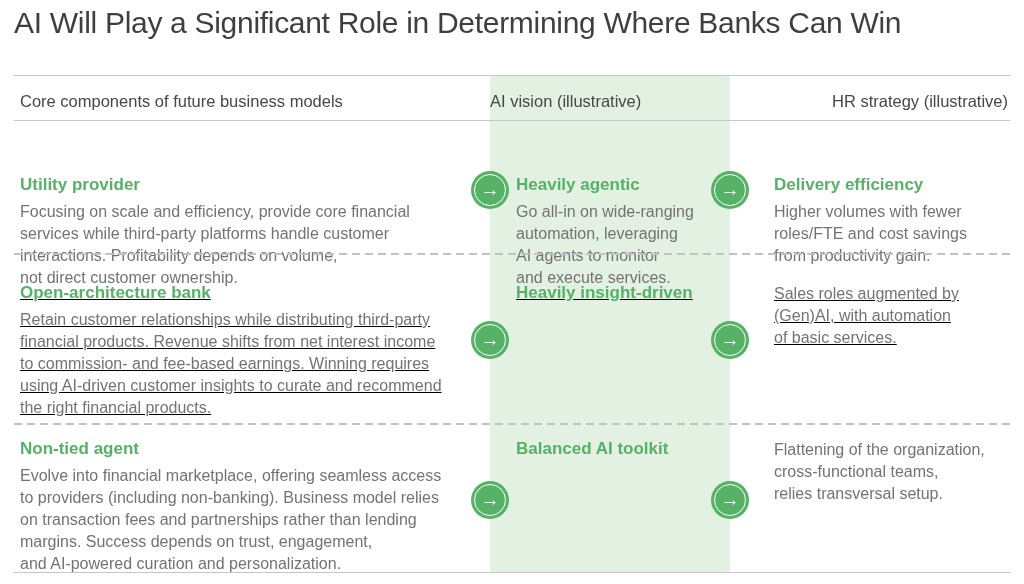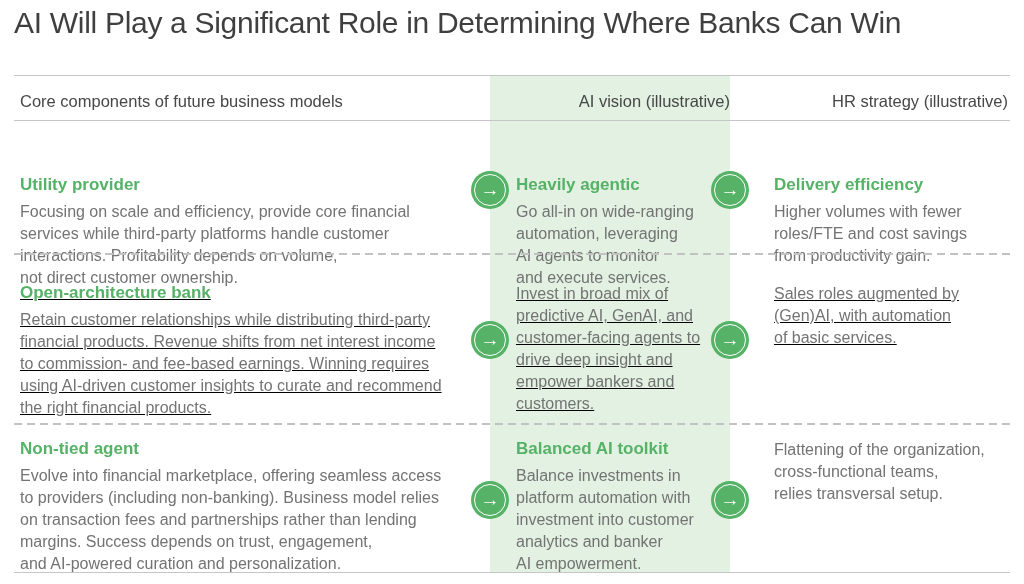--- a/index.html
+++ b/index.html
@@ -51,7 +51,7 @@
     top: 92px;
   }
   .col-header.c1 { left: 20px;  width: 452px; }
-  .col-header.c2 { left: 490px; width: 240px; text-align: right; }
+  .col-header.c2 { left: 490px; width: 240px; text-align: left; }
   .col-header.c3 { left: 800px; width: 240px; text-align: center; }
 
   .cell { }

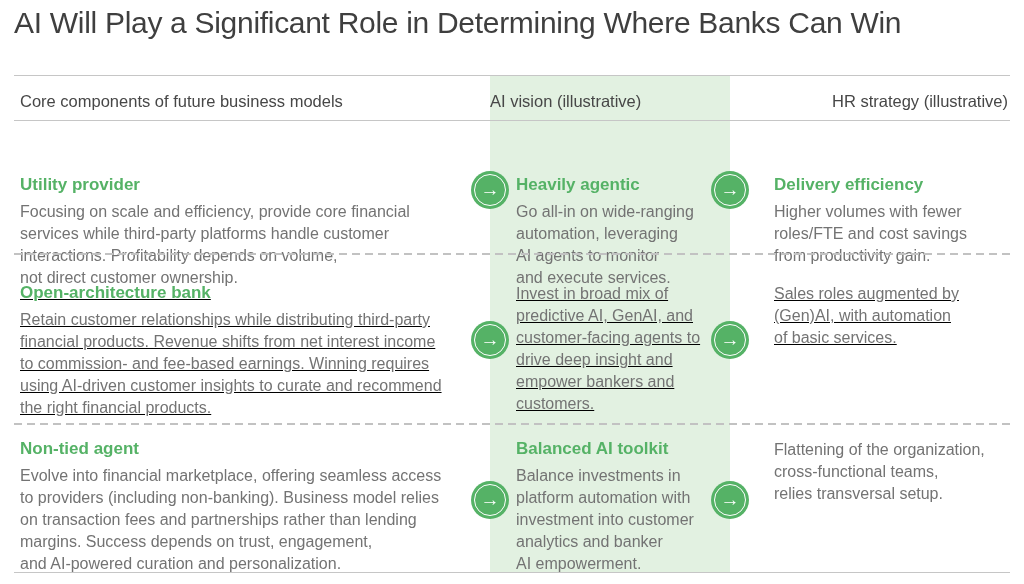--- a/index.html
+++ b/index.html
@@ -133,6 +133,7 @@
 the right financial products.</div>
 </div>
 <div class="abs cell c2 r2">
+  <div class="cell-heading">Heavily insight-driven</div>
   <div class="cell-body">Invest in broad mix of
 predictive AI, GenAI, and
 customer-facing agents to

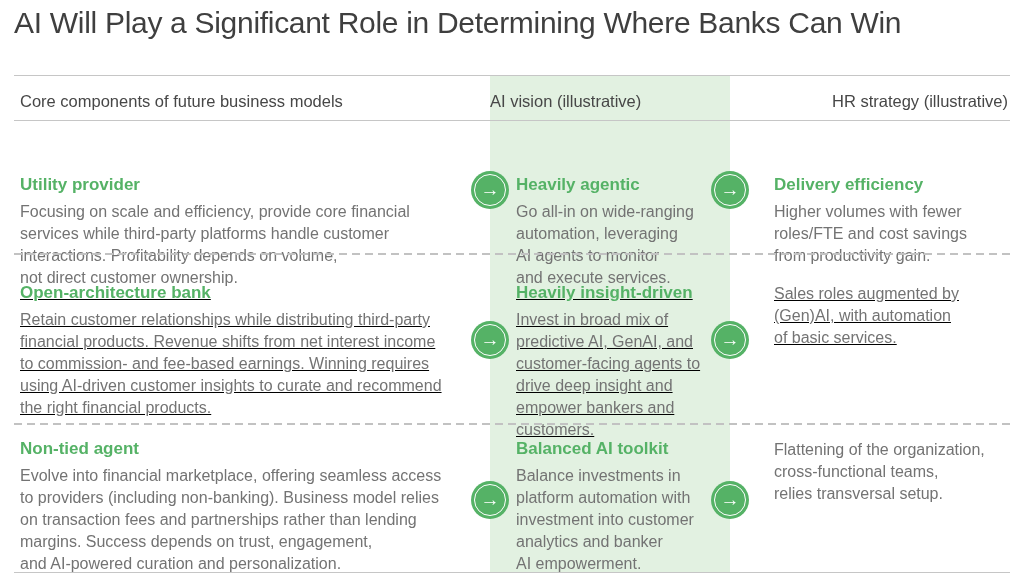--- a/index.html
+++ b/index.html
@@ -134,12 +134,6 @@
 </div>
 <div class="abs cell c2 r2">
   <div class="cell-heading">Heavily insight-driven</div>
-  <div class="cell-body">Invest in broad mix of
-predictive AI, GenAI, and
-customer-facing agents to
-drive deep insight and
-empower bankers and
-customers.</div>
 </div>
 <div class="abs cell c3 r2">
   <div class="cell-body">Sales roles augmented by

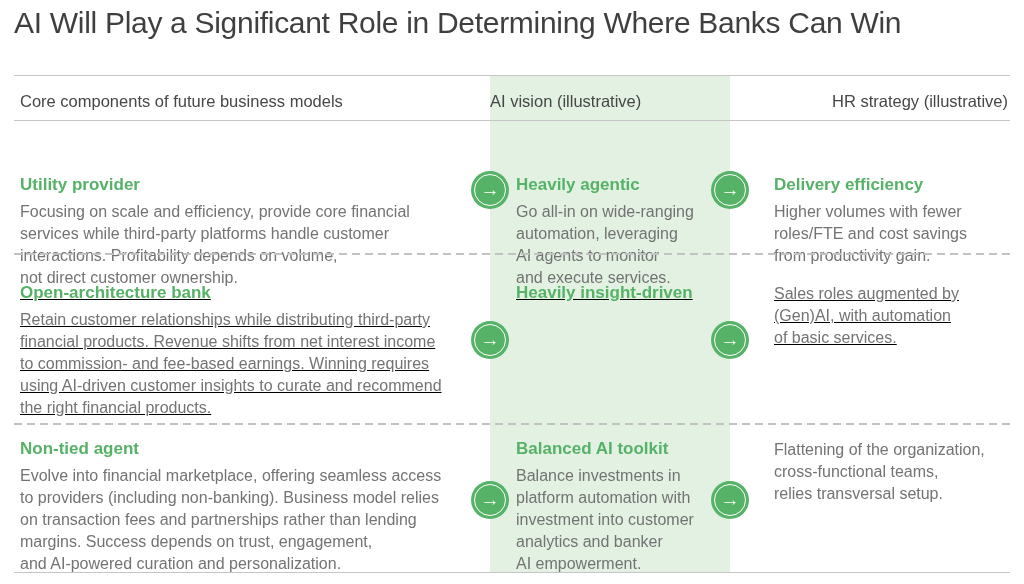--- a/index.html
+++ b/index.html
@@ -153,11 +153,6 @@
 </div>
 <div class="abs cell c2 r3">
   <div class="cell-heading">Balanced AI toolkit</div>
-  <div class="cell-body">Balance investments in
-platform automation with
-investment into customer
-analytics and banker
-AI empowerment.</div>
 </div>
 <div class="abs cell c3 r3">
   <div class="cell-body">Flattening of the organization,

